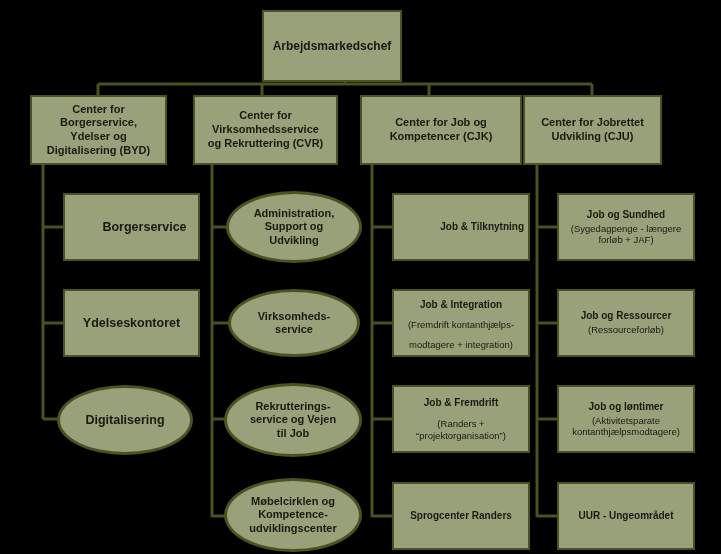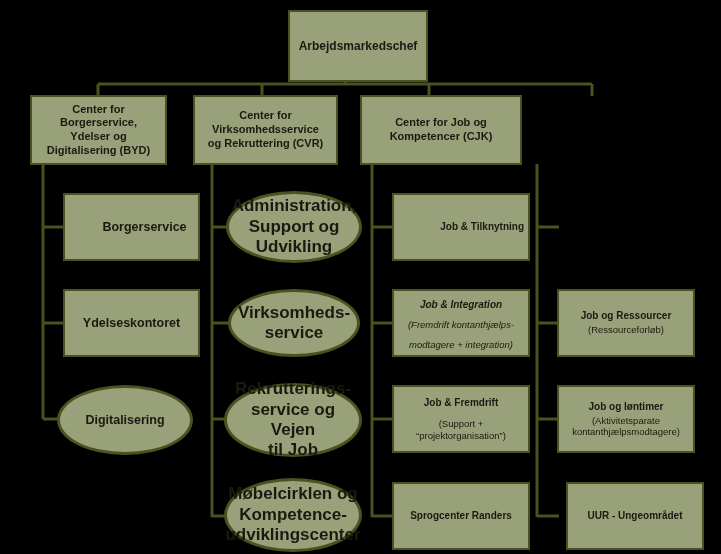--- a/index.html
+++ b/index.html
@@ -29,7 +29,7 @@
   .inline .t,.inline .s{display:inline;font-style:italic;}
   .inline{line-height:1.25;}
 
-  .n-root{left:288px;top:10px;width:140px;height:72px;}
+  .n-root{left:262px;top:10px;width:140px;height:72px;}
   .n-h1{left:30px;top:95px;width:137px;height:70px;}
   .n-h2{left:193px;top:95px;width:145px;height:70px;}
   .n-h3{left:360px;top:95px;width:162px;height:70px;}

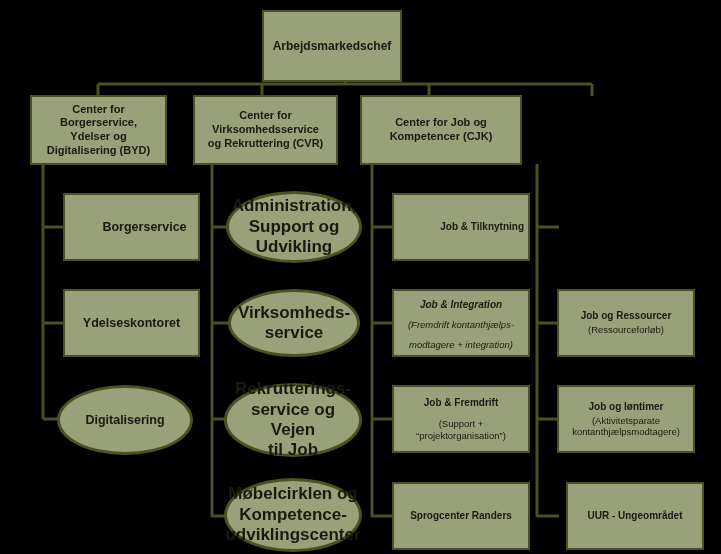--- a/index.html
+++ b/index.html
@@ -90,6 +90,10 @@
     <span class="lbl">Center for Job og
 Kompetencer (CJK)</span>
   </div>
+  <div class="node hdr n-h4">
+    <span class="lbl">Center for Jobrettet
+Udvikling (CJU)</span>
+  </div>
 
   <div class="node big n-c1r1">
     <span class="lbl">Borgerservice</span>

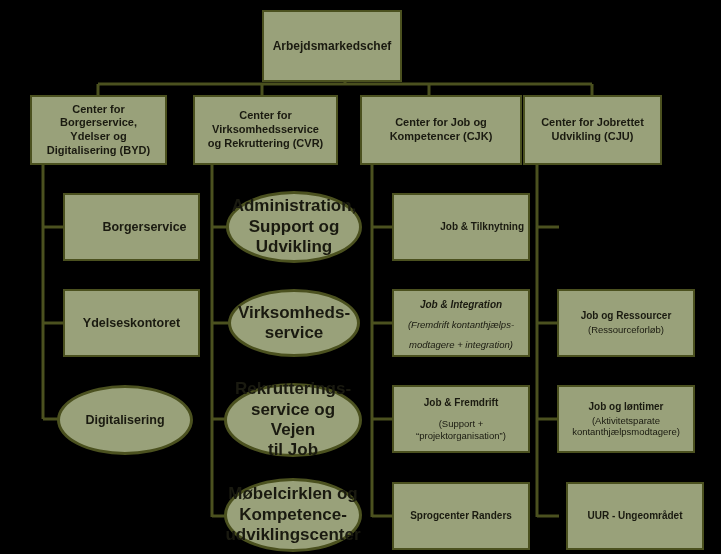--- a/index.html
+++ b/index.html
@@ -22,7 +22,7 @@
   .hdr .lbl{font-weight:bold;font-size:11px;line-height:1.25;}
   .root-box .lbl{font-weight:bold;font-size:12px;}
   .big .lbl{font-weight:bold;font-size:12.5px;}
-  .mid .lbl{font-weight:bold;font-size:17px;line-height:1.2;}
+  .mid .lbl{font-weight:bold;font-size:11px;line-height:1.2;}
   .t{font-weight:bold;font-size:10px;line-height:1.2;display:block;}
   .s{font-size:9.5px;line-height:1.2;display:block;margin-top:2px;}
   .gap .s{margin-top:9px;}

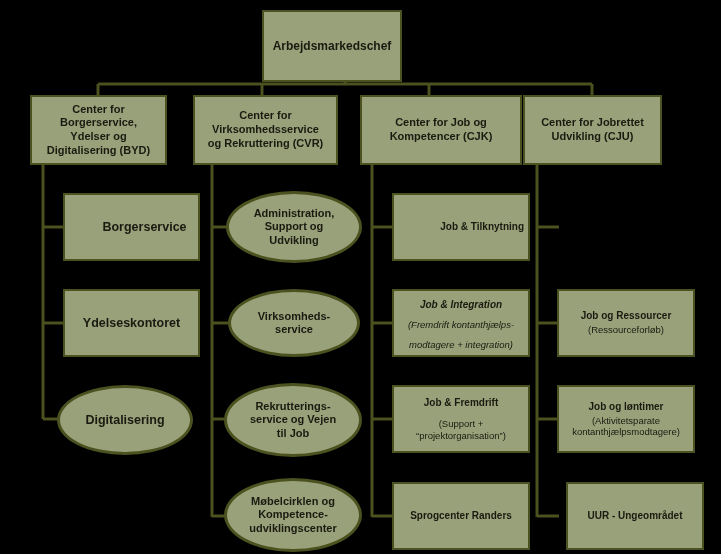--- a/index.html
+++ b/index.html
@@ -146,6 +146,13 @@
       </div>
   </div>
 
+  <div class="node n-c4r1">
+    <div>
+        <span class="t">Job og Sundhed</span>
+        <span class="s">(Sygedagpenge  - længere
+forløb + JAF)</span>
+      </div>
+  </div>
   <div class="node n-c4r2">
     <div>
         <span class="t">Job og Ressourcer</span>

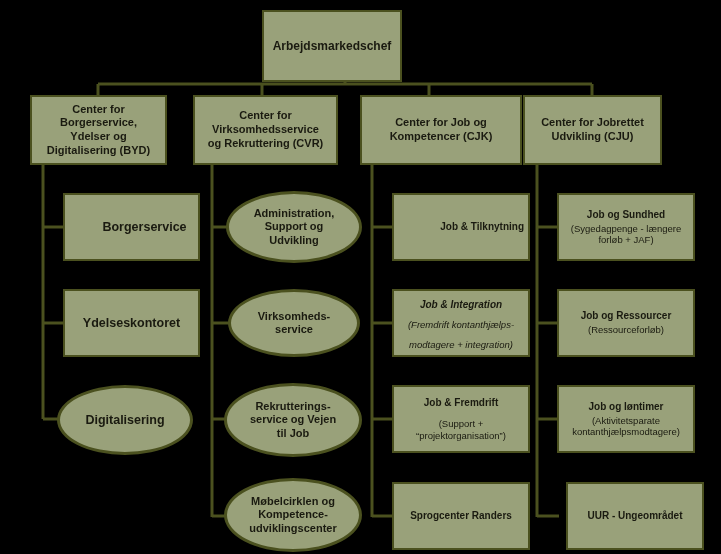--- a/index.html
+++ b/index.html
@@ -26,7 +26,7 @@
   .t{font-weight:bold;font-size:10px;line-height:1.2;display:block;}
   .s{font-size:9.5px;line-height:1.2;display:block;margin-top:2px;}
   .gap .s{margin-top:9px;}
-  .inline .t,.inline .s{display:inline;font-style:italic;}
+  .inline .t,.inline .s{display:inline;}
   .inline{line-height:1.25;}
 
   .n-root{left:262px;top:10px;width:140px;height:72px;}

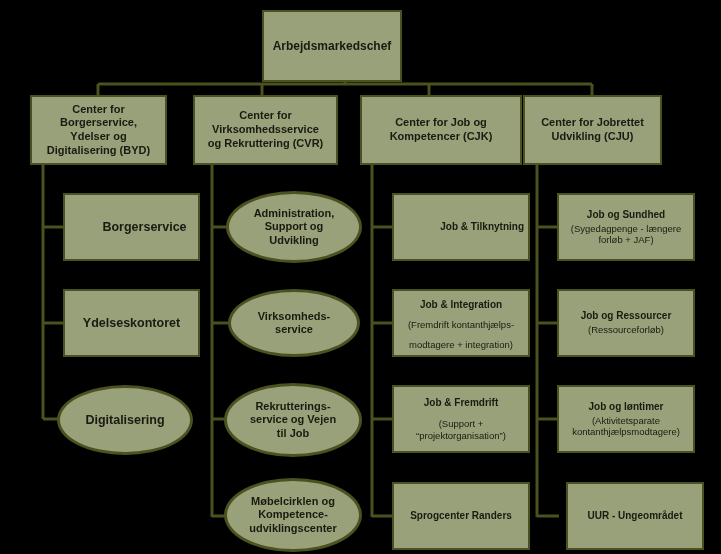--- a/index.html
+++ b/index.html
@@ -136,7 +136,7 @@
   <div class="node gap n-c3r3">
     <div>
         <span class="t">Job &amp; Fremdrift</span>
-        <span class="s">(Support +
+        <span class="s">(Randers +
 “projektorganisation”)</span>
       </div>
   </div>

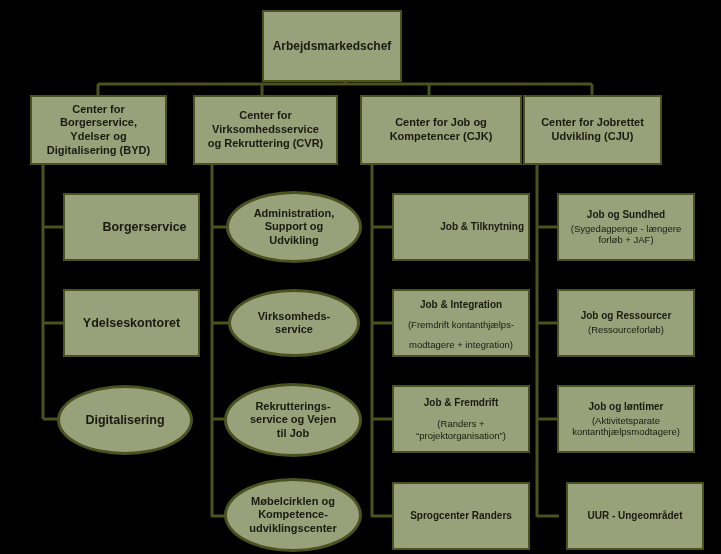--- a/index.html
+++ b/index.html
@@ -52,7 +52,7 @@
   .n-c4r1{left:557px;top:193px;width:138px;height:68px;}
   .n-c4r2{left:557px;top:289px;width:138px;height:68px;}
   .n-c4r3{left:557px;top:385px;width:138px;height:68px;justify-content:center;}
-  .n-c4r4{left:557px;top:482px;width:138px;height:68px;margin-left:9px;}
+  .n-c4r4{left:557px;top:482px;width:138px;height:68px;}
 </style>
 </head>
 <body>

